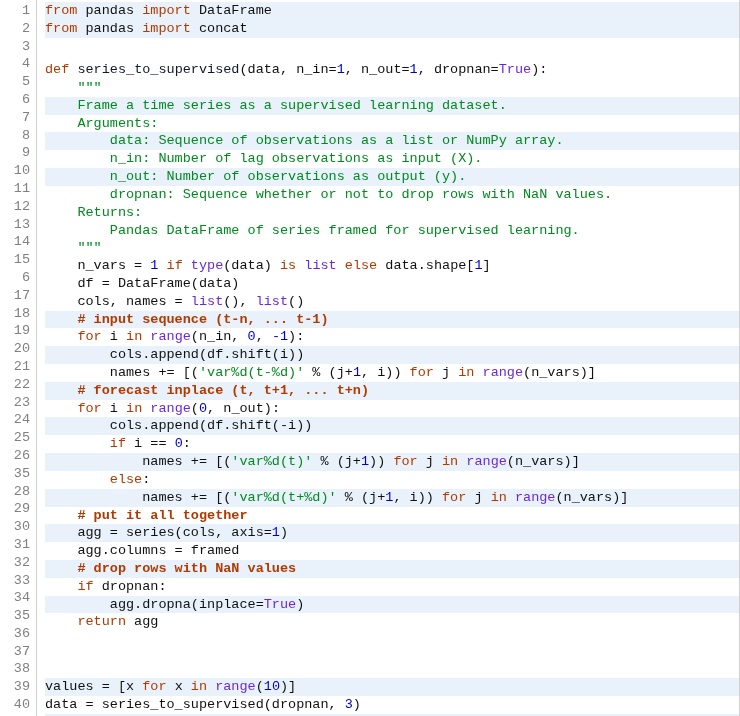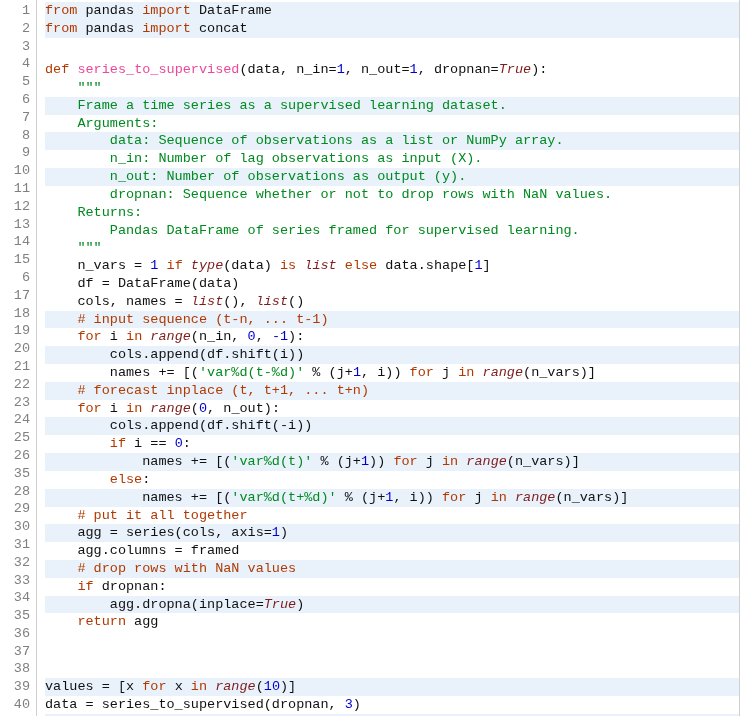--- a/index.html
+++ b/index.html
@@ -49,7 +49,7 @@
   }
   .t0 { color: #111; }     
   .kw { color: #b23a00; }  
-  .df { color: #ec4899; }  
+  .df { color: #0f172a; }  
   .nm { color: #0000d0; }  
   .st { color: #008a1f; }  
   .cm { color: #b23a00; }  

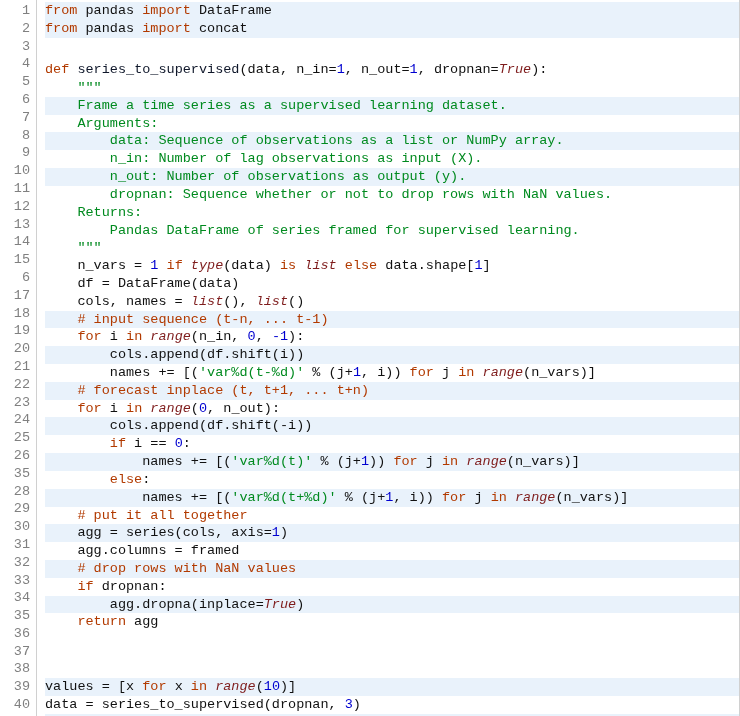--- a/index.html
+++ b/index.html
@@ -53,7 +53,7 @@
   .nm { color: #0000d0; }  
   .st { color: #008a1f; }  
   .cm { color: #b23a00; }  
-  .bi { color: #7f1d1d; font-style: italic; }  
+  .bi { color: #6d28d9; }  
 </style>
 </head>
 <body>

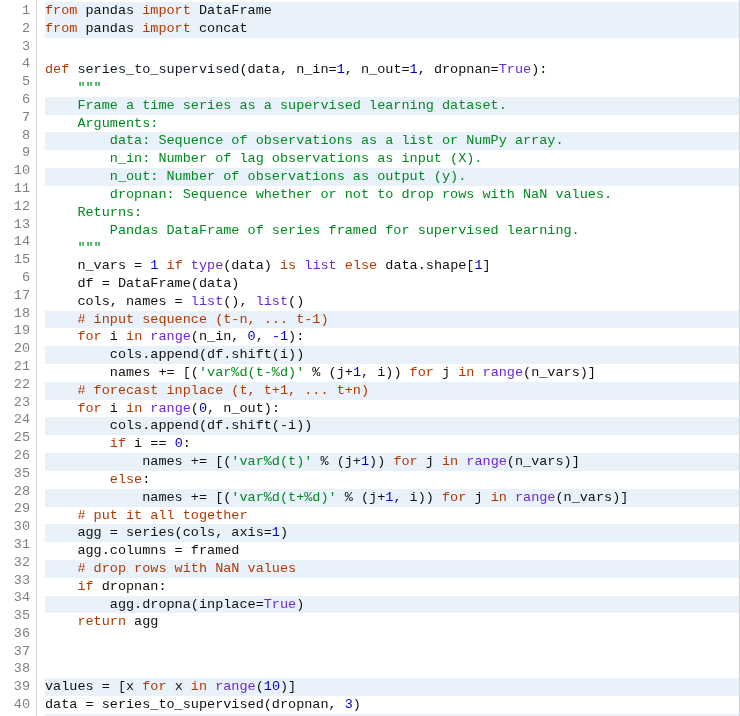--- a/index.html
+++ b/index.html
@@ -52,7 +52,7 @@
   .df { color: #0f172a; }  
   .nm { color: #0000d0; }  
   .st { color: #008a1f; }  
-  .cm { color: #b23a00; }  
+  .cm { color: #b23a00; font-weight: bold; }  
   .bi { color: #6d28d9; }  
 </style>
 </head>

